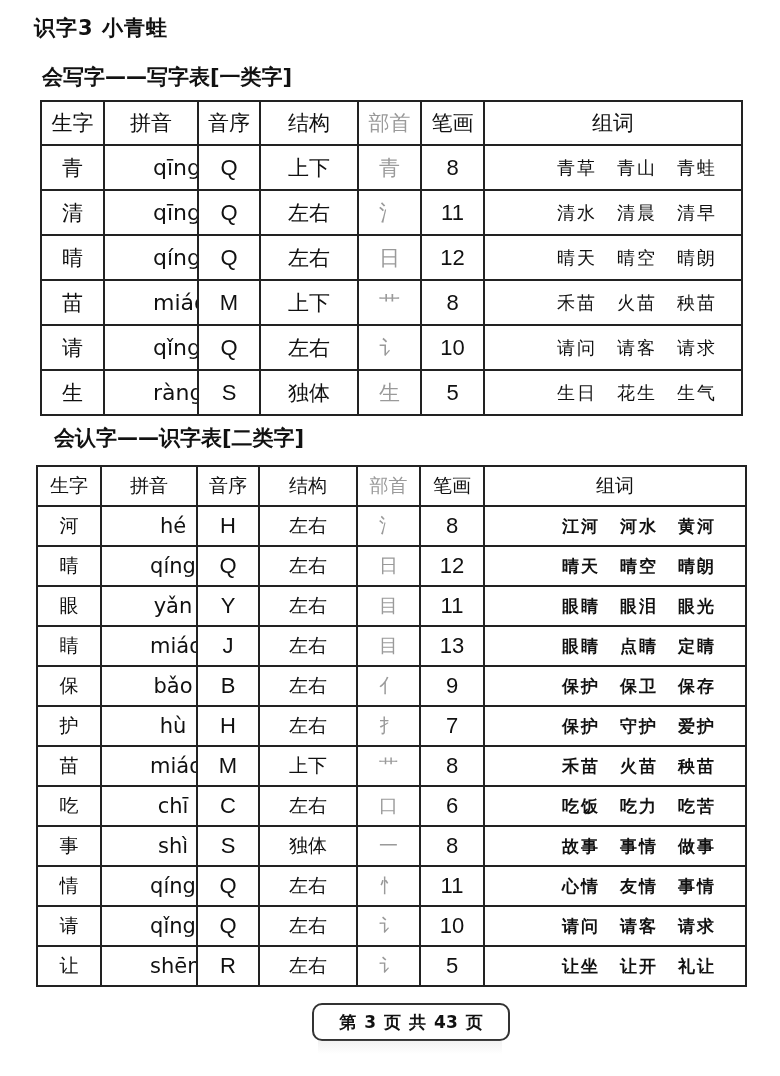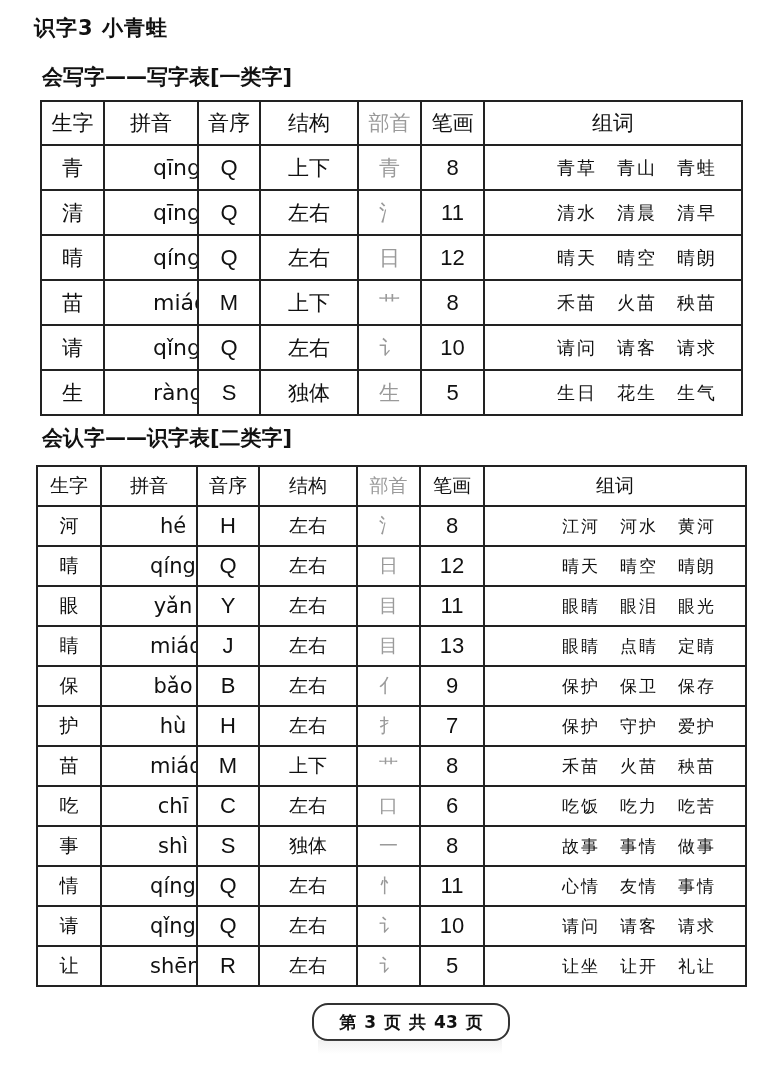--- a/index.html
+++ b/index.html
@@ -7,7 +7,7 @@
   .title{position:absolute;left:34px;top:14px;font-size:21px;font-weight:bold;font-family:"DejaVu Sans","Liberation Sans",sans-serif;letter-spacing:1px;}
   .section-title{position:absolute;font-size:21px;font-family:"DejaVu Sans","Liberation Sans",sans-serif;font-weight:bold;letter-spacing:0px;margin-left:8px;}
   #sec1{left:34px;top:63px;}
-  #sec2{left:34px;top:424px;}
+  #sec2{left:46px;top:424px;}
   table{position:absolute;border-collapse:collapse;table-layout:fixed;}
   td,th{border:2px solid #222;text-align:center;padding:0;font-weight:normal;overflow:hidden;white-space:nowrap;}
   #t1{left:40px;top:100px;width:703px;}

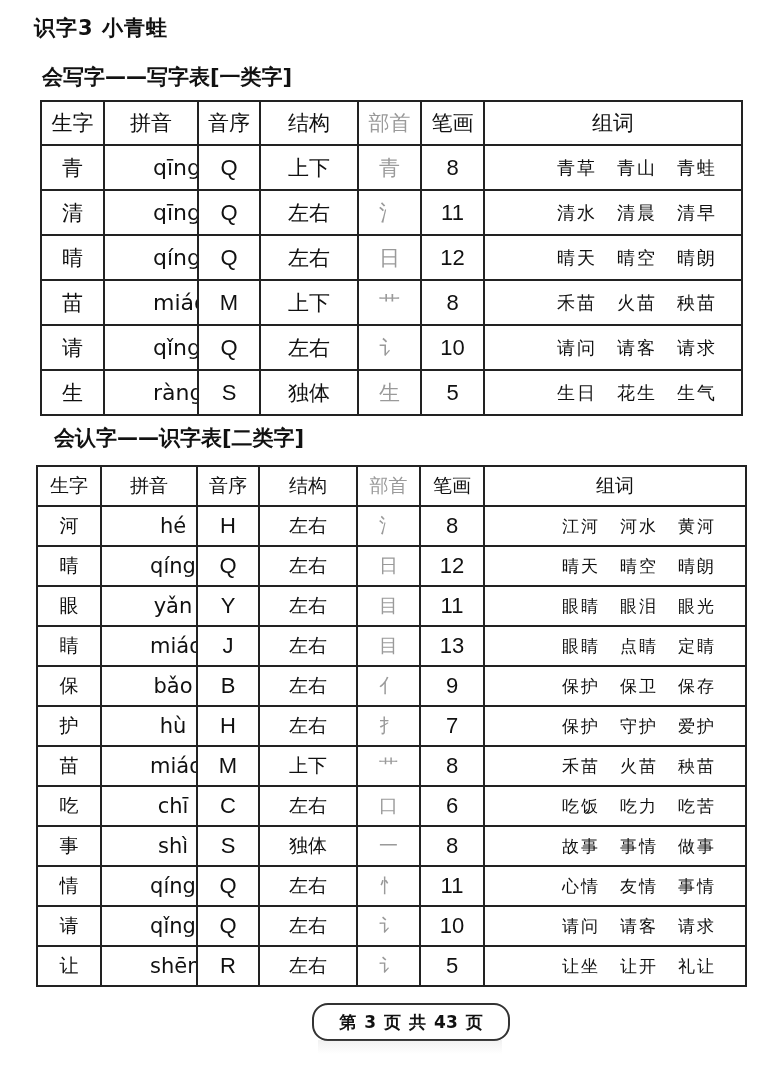--- a/index.html
+++ b/index.html
@@ -23,7 +23,7 @@
   .radical{color:#9a9a9a;}
   .words{font-size:18px !important;padding-left:48px;}
   .words span{display:inline-block;margin:0 10px;letter-spacing:2px;}
-  #t2 .words{font-size:17px !important;}
+  #t2 .words{font-size:17px !important;font-weight:bold;}
   .footer{position:absolute;left:312px;top:1003px;width:194px;height:34px;border:2px solid #333;border-radius:16px;text-align:center;line-height:34px;font-size:17px;font-weight:bold;font-family:"DejaVu Sans","Liberation Sans",sans-serif;}
   .footer span{margin:0 4px;}
   .footer-shadow{position:absolute;left:318px;top:1040px;width:184px;height:14px;opacity:0.12;background:linear-gradient(#888,#fff);}

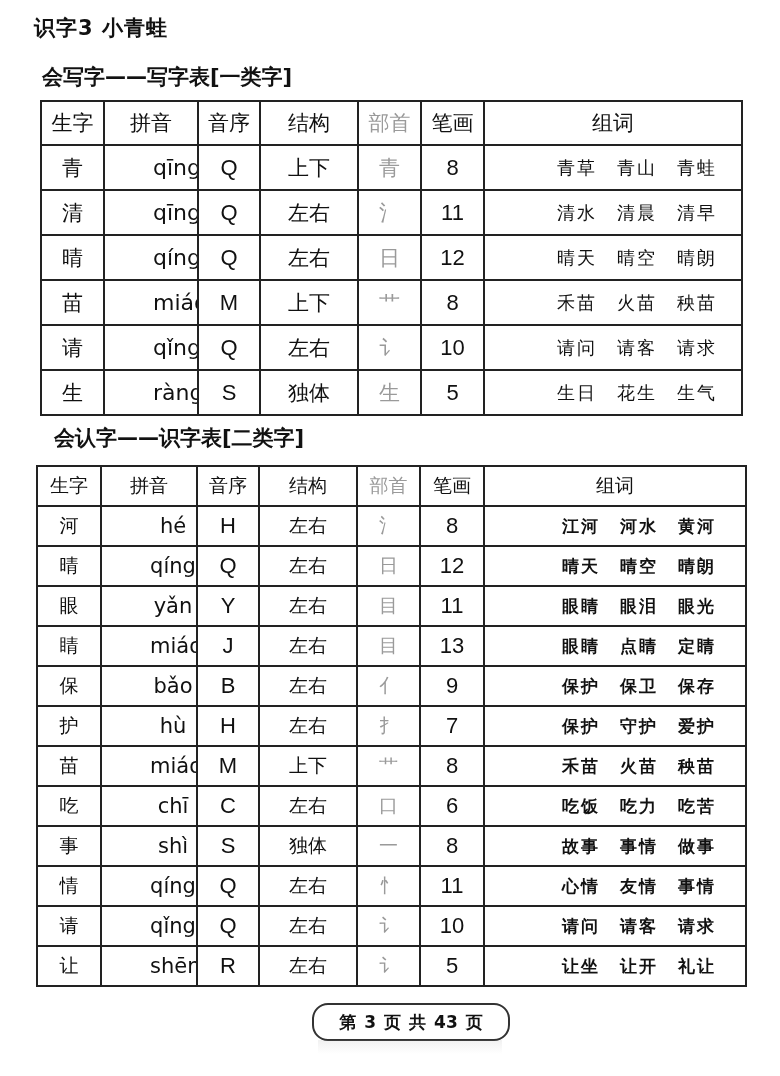--- a/index.html
+++ b/index.html
@@ -24,7 +24,7 @@
   .words{font-size:18px !important;padding-left:48px;}
   .words span{display:inline-block;margin:0 10px;letter-spacing:2px;}
   #t2 .words{font-size:17px !important;font-weight:bold;}
-  .footer{position:absolute;left:312px;top:1003px;width:194px;height:34px;border:2px solid #333;border-radius:16px;text-align:center;line-height:34px;font-size:17px;font-weight:bold;font-family:"DejaVu Sans","Liberation Sans",sans-serif;}
+  .footer{position:absolute;left:312px;top:1003px;width:194px;height:34px;border:2px solid #333;border-radius:10px;text-align:center;line-height:34px;font-size:17px;font-weight:bold;font-family:"DejaVu Sans","Liberation Sans",sans-serif;}
   .footer span{margin:0 4px;}
   .footer-shadow{position:absolute;left:318px;top:1040px;width:184px;height:14px;opacity:0.12;background:linear-gradient(#888,#fff);}
 </style>

